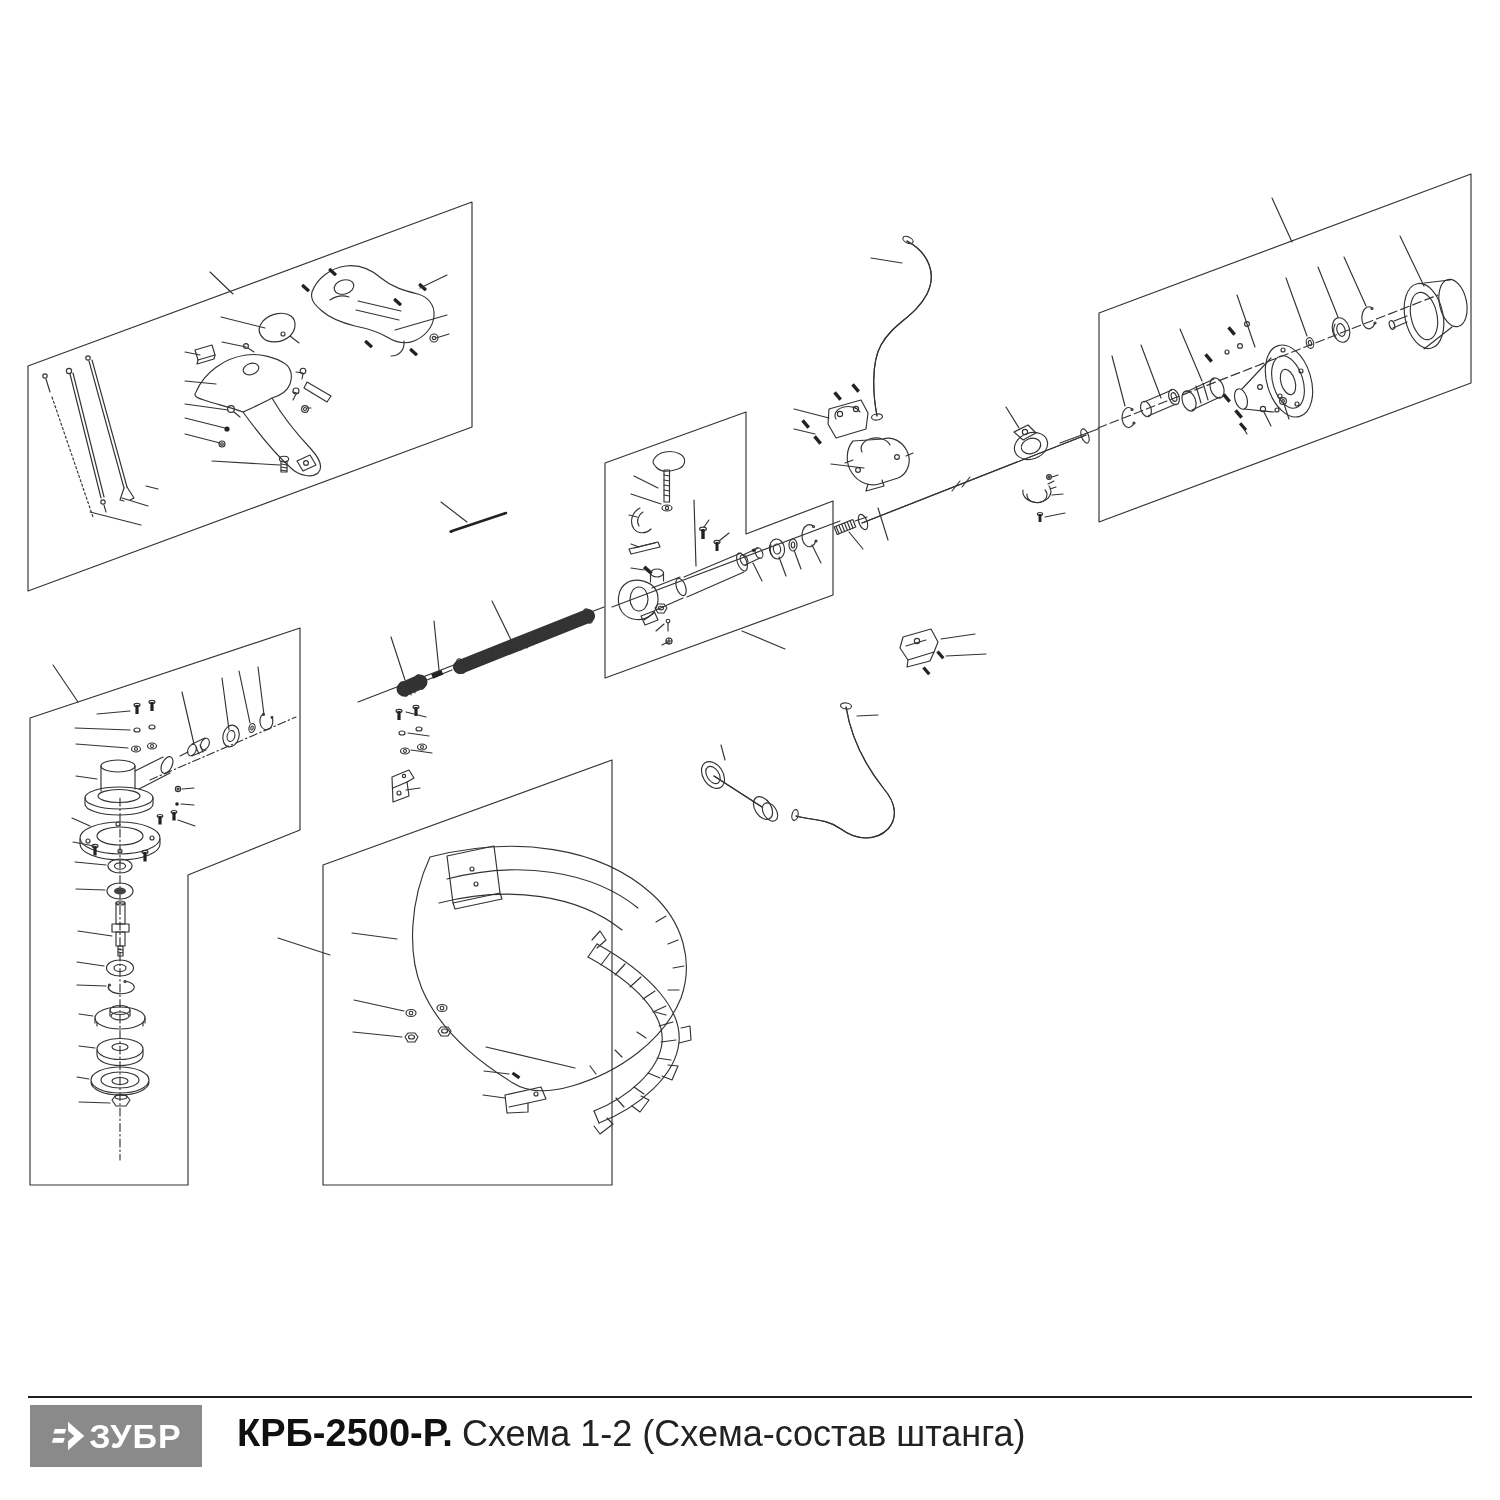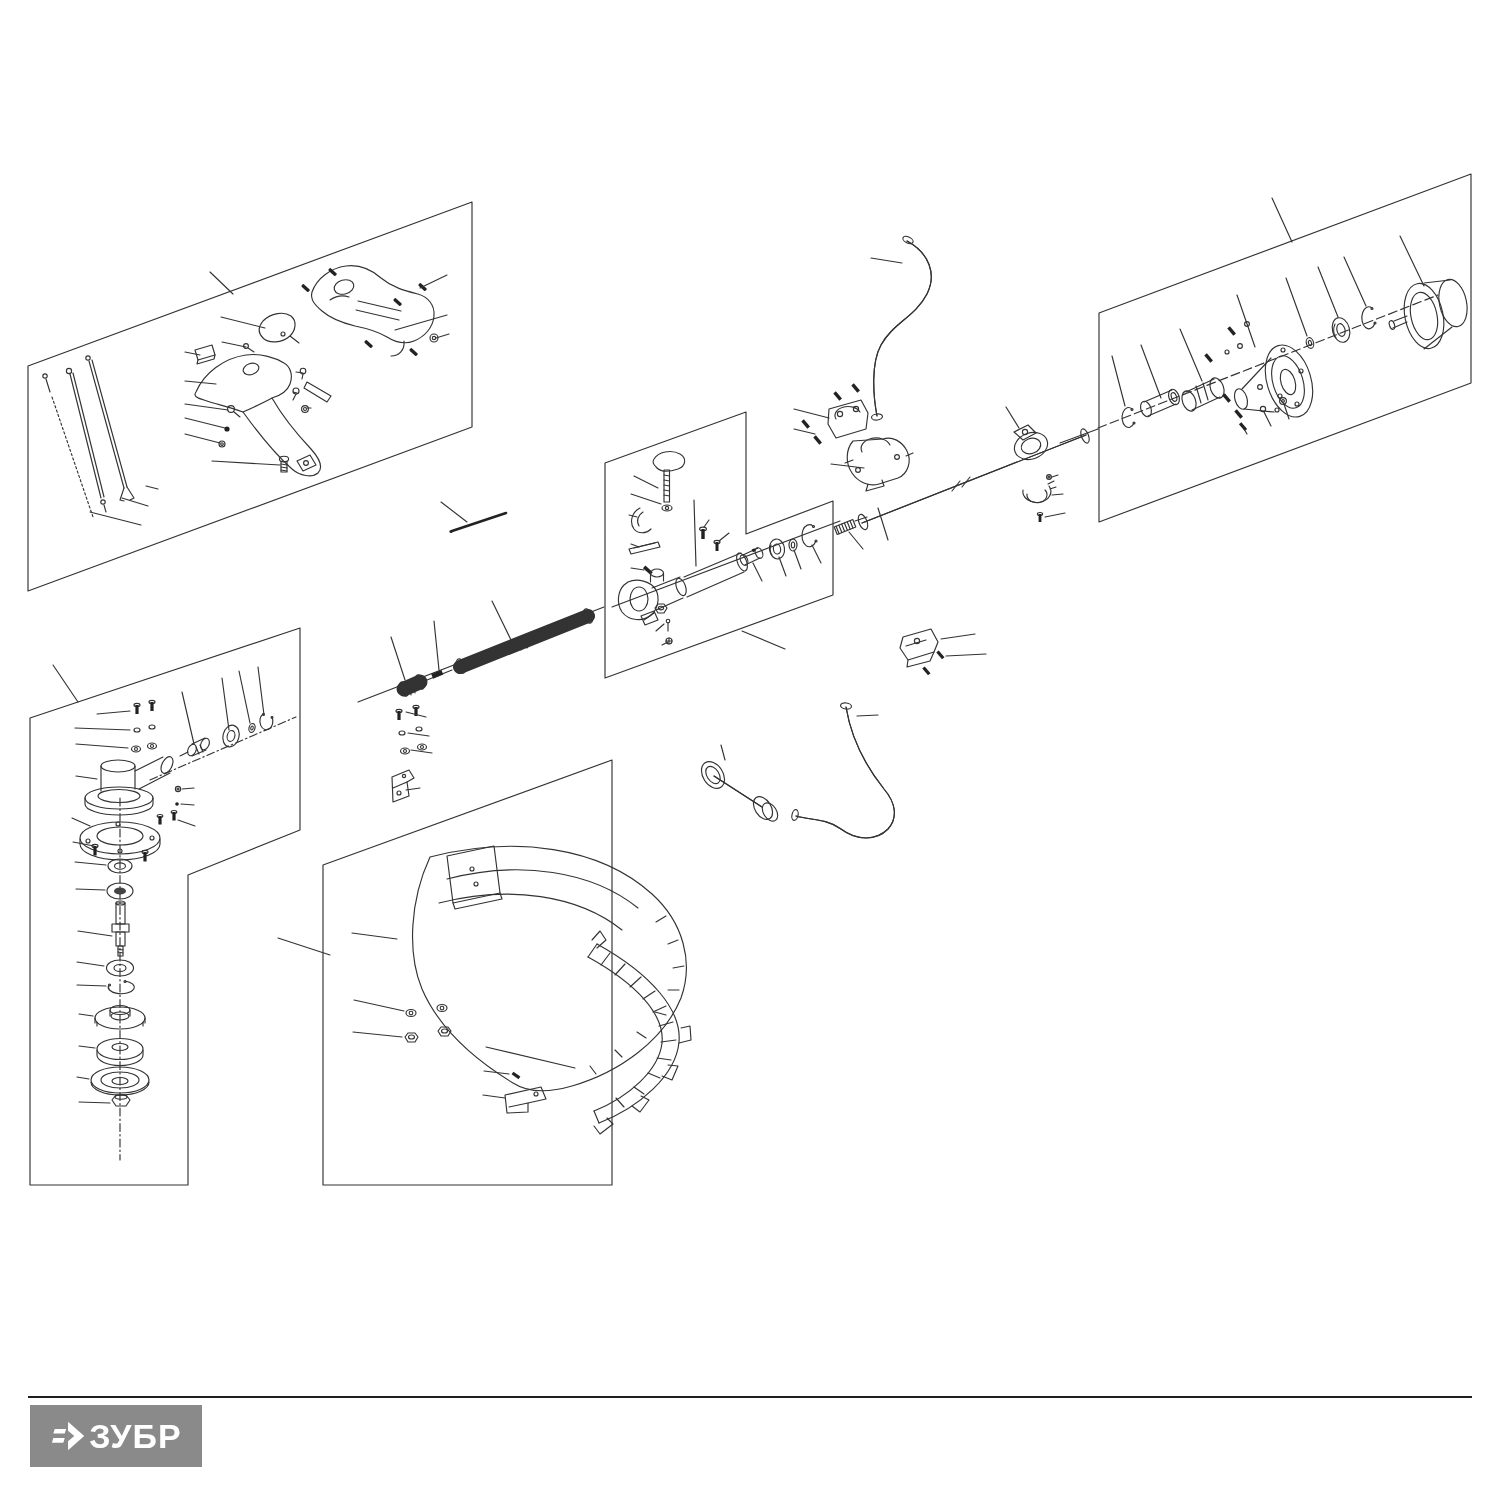--- a/index.html
+++ b/index.html
@@ -800,6 +800,9 @@
     </svg>
     <span class="logo-text">ЗУБР</span>
   </div>
+  <div class="title">
+    <span class="model">КРБ-2500-Р.</span><span class="scheme">Схема 1-2 (Схема-состав штанга)</span>
+  </div>
 </div>
 
 </div>

